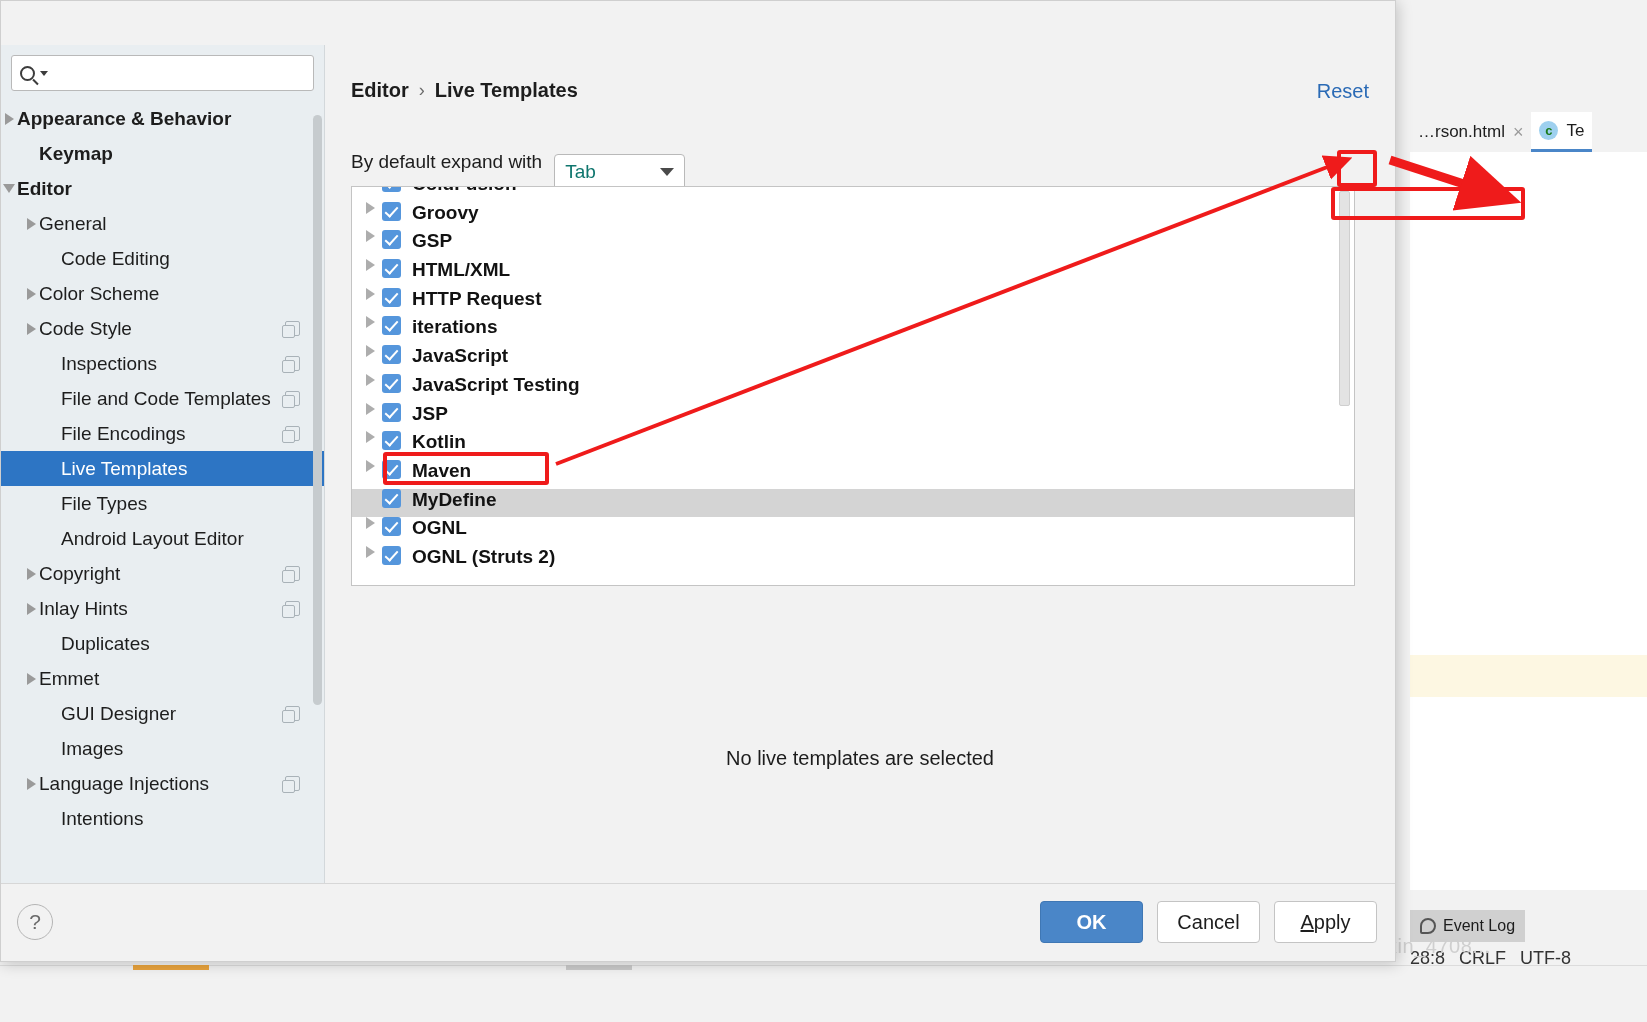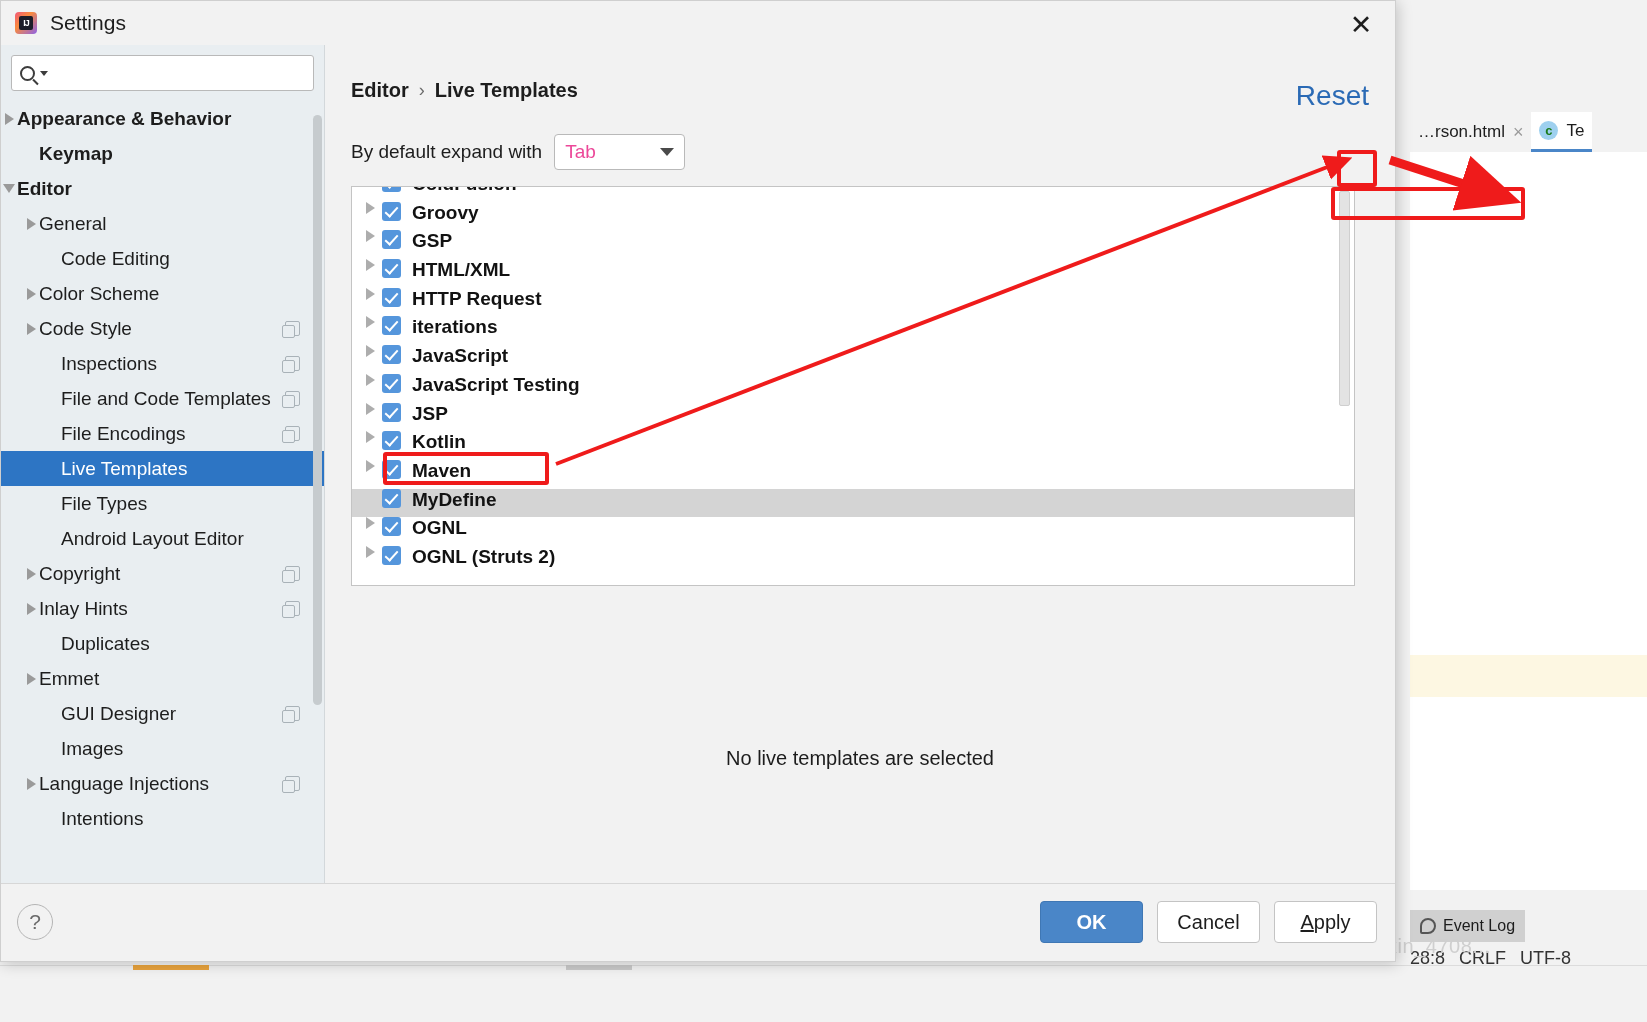--- a/index.html
+++ b/index.html
@@ -277,13 +277,6 @@
 
 <div id="settings-dialog">
 
-  <div id="dialog-titlebar">
-    <div id="app-icon">
-        <span>IJ</span>
-      </div>
-    <div id="dialog-title">Settings</div>
-    <div id="dialog-close">✕</div>
-  </div>
 
   <div id="dialog-body">
 

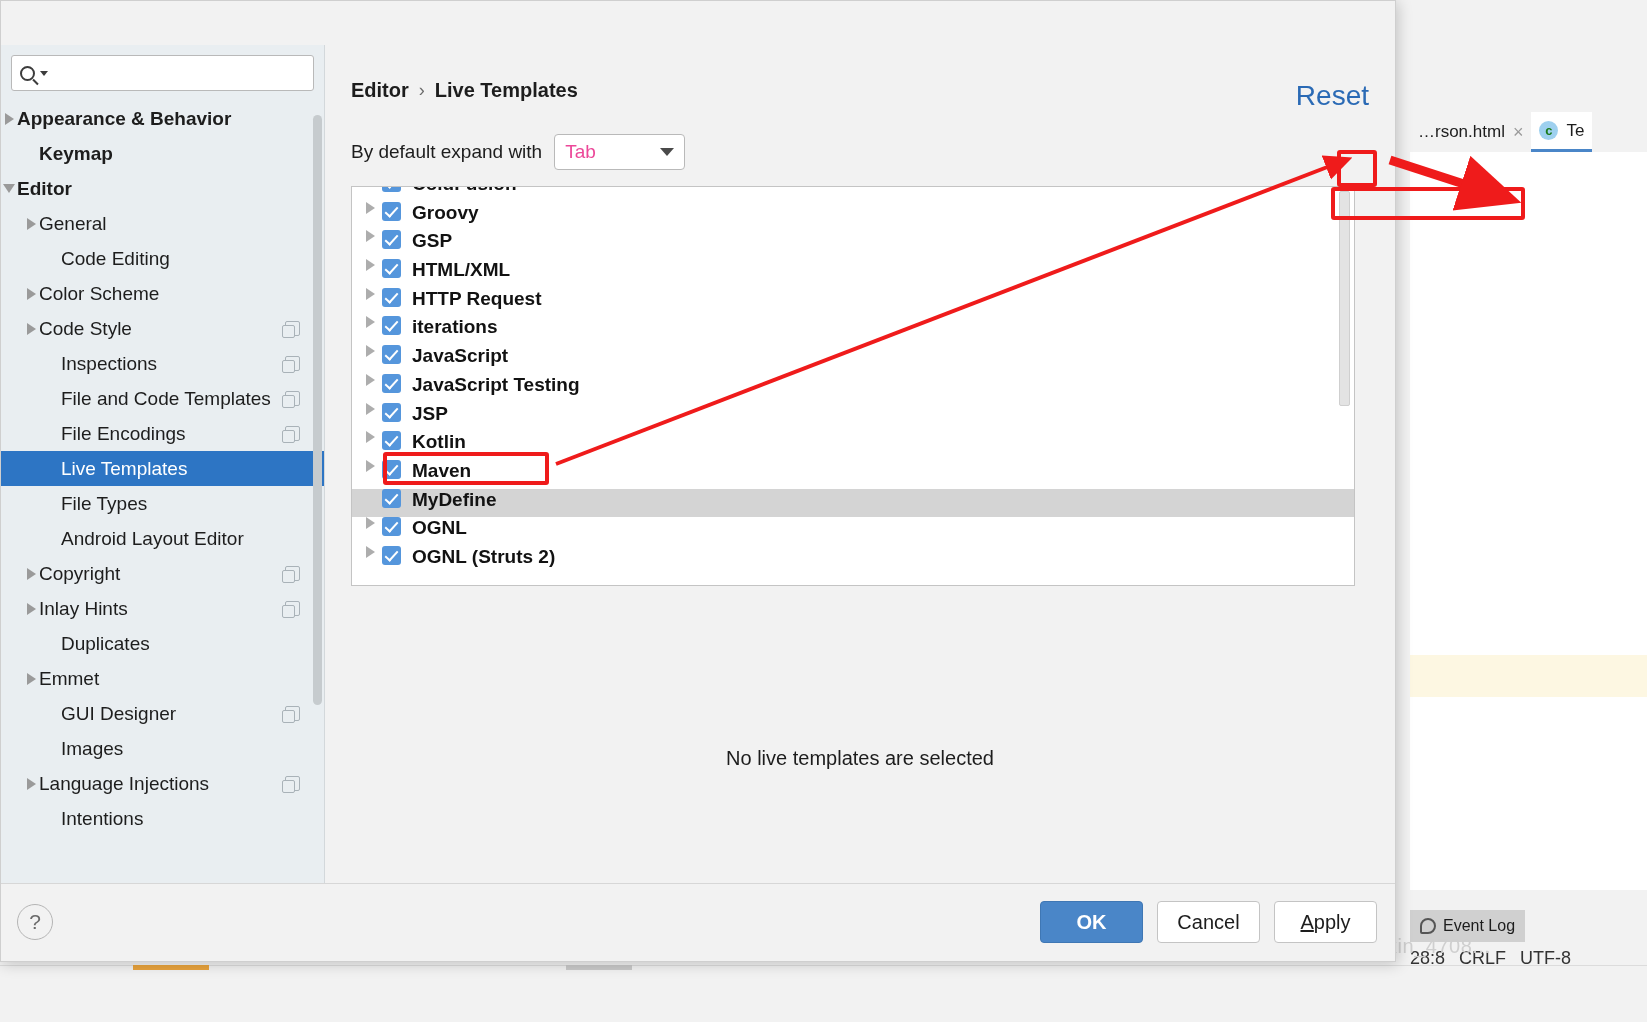--- a/index.html
+++ b/index.html
@@ -161,7 +161,7 @@
   }
   .crumb-sep { color: #6b6b6b; font-weight: normal; font-size: 18px; }
   #reset-link {
-    position: absolute; right: 26px; top: 35px; font-size: 28px; color: #2a6ab5;
+    position: absolute; right: 26px; top: 35px; font-size: 20px; color: #2a6ab5;
   }
   #expand-row {
     position: absolute; left: 26px; top: 89px; display: flex; align-items: center; gap: 12px;

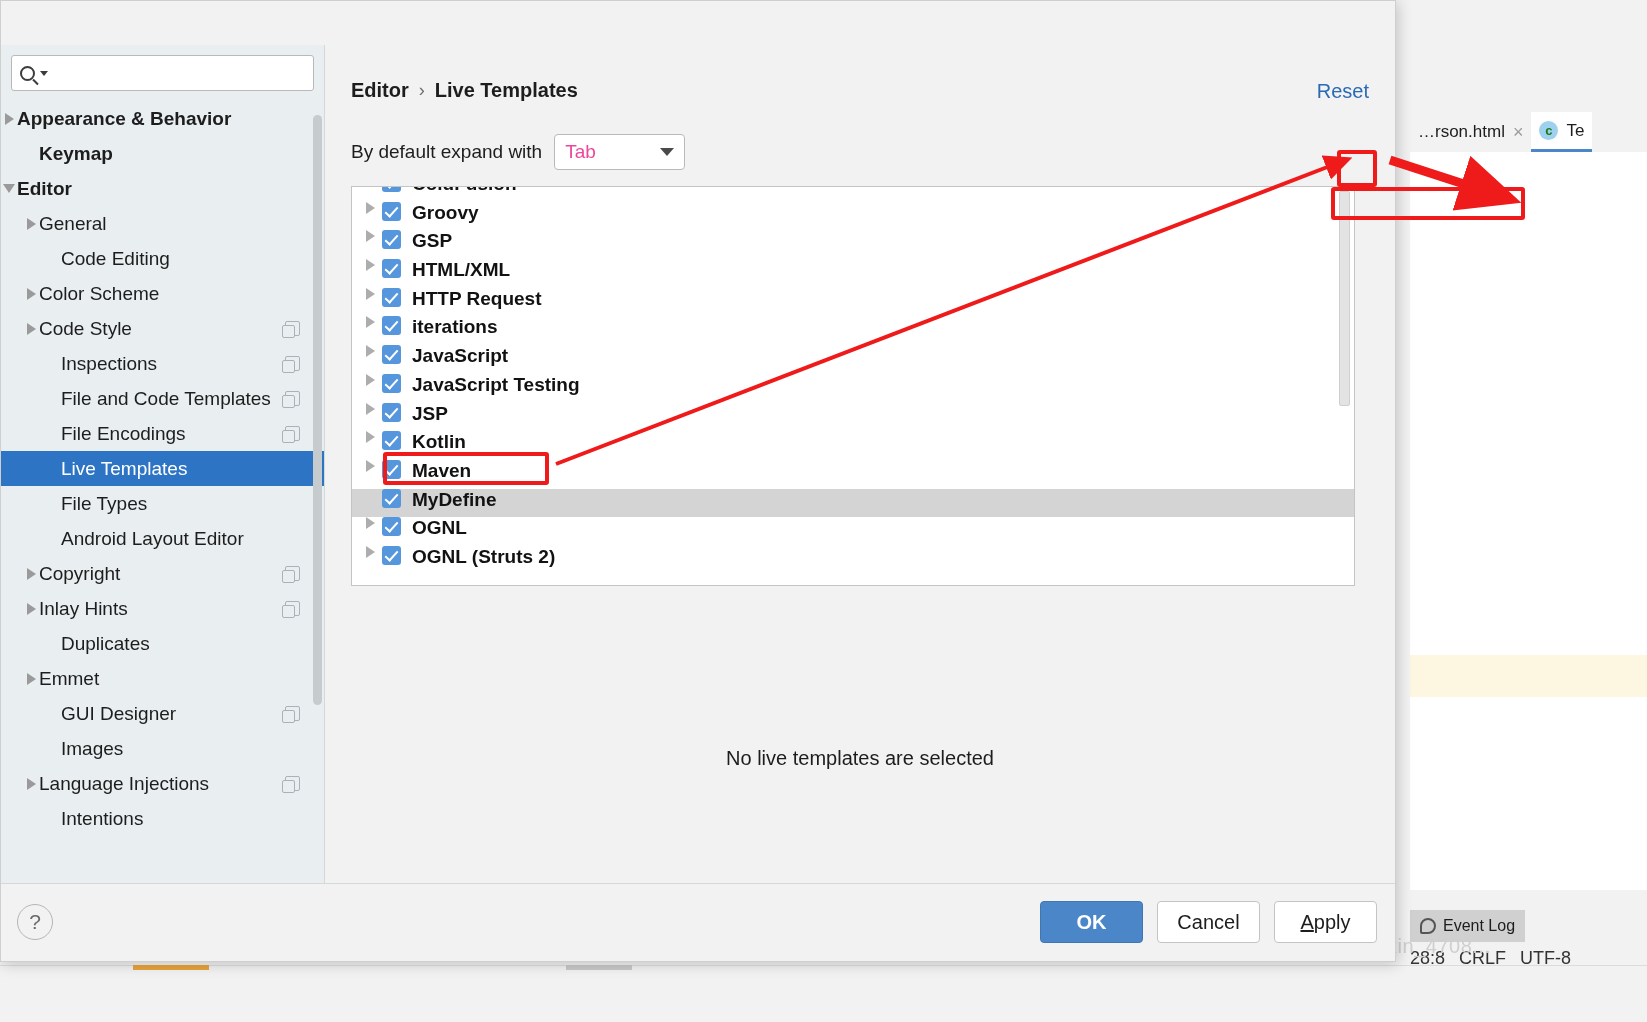--- a/index.html
+++ b/index.html
@@ -170,7 +170,7 @@
   #expand-select {
     width: 131px; height: 36px; background: #ffffff; border: 1px solid #b9b9b9;
     border-radius: 4px; display: flex; align-items: center; padding: 0 10px;
-    font-size: 19px; color: #ec4899; justify-content: space-between;
+    font-size: 19px; color: #0f766e; justify-content: space-between; margin-top: 20px;
   }
   .caret-dn { width:0;height:0;border-left:7px solid transparent;border-right:7px solid transparent;border-top:8px solid #4a4a4a; }
 

